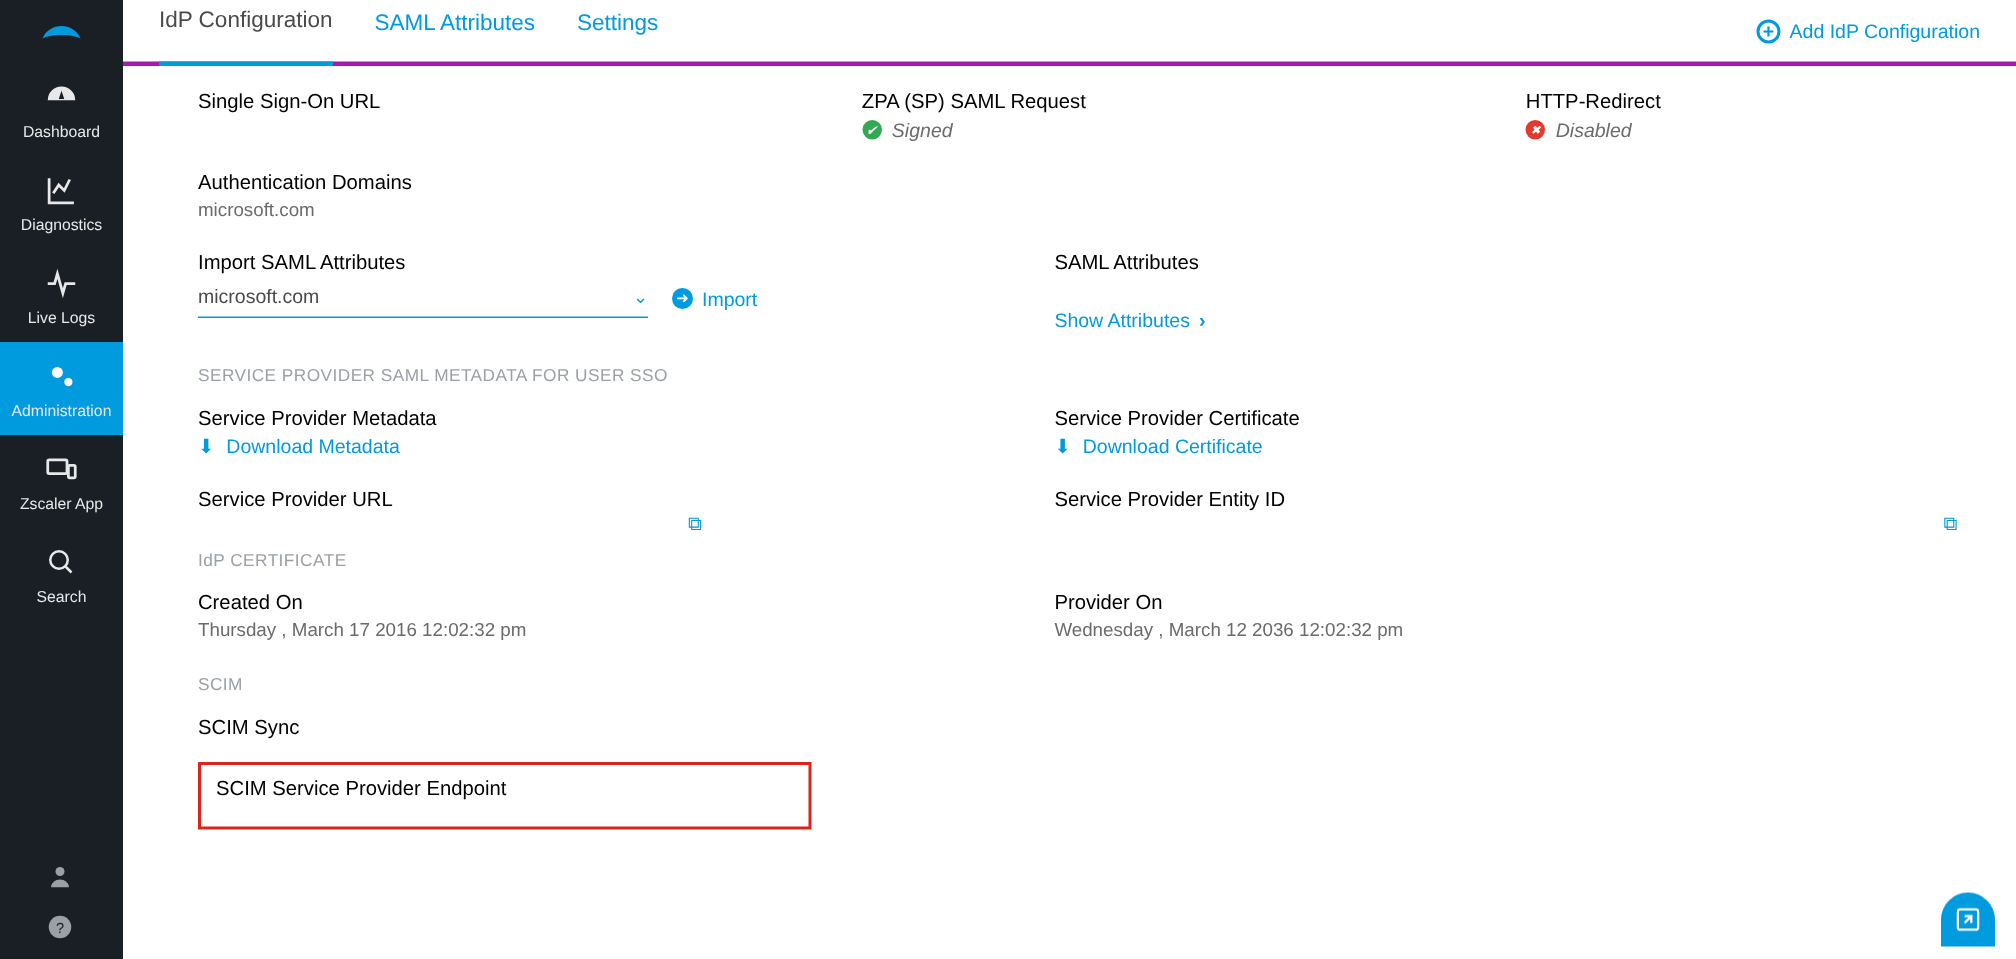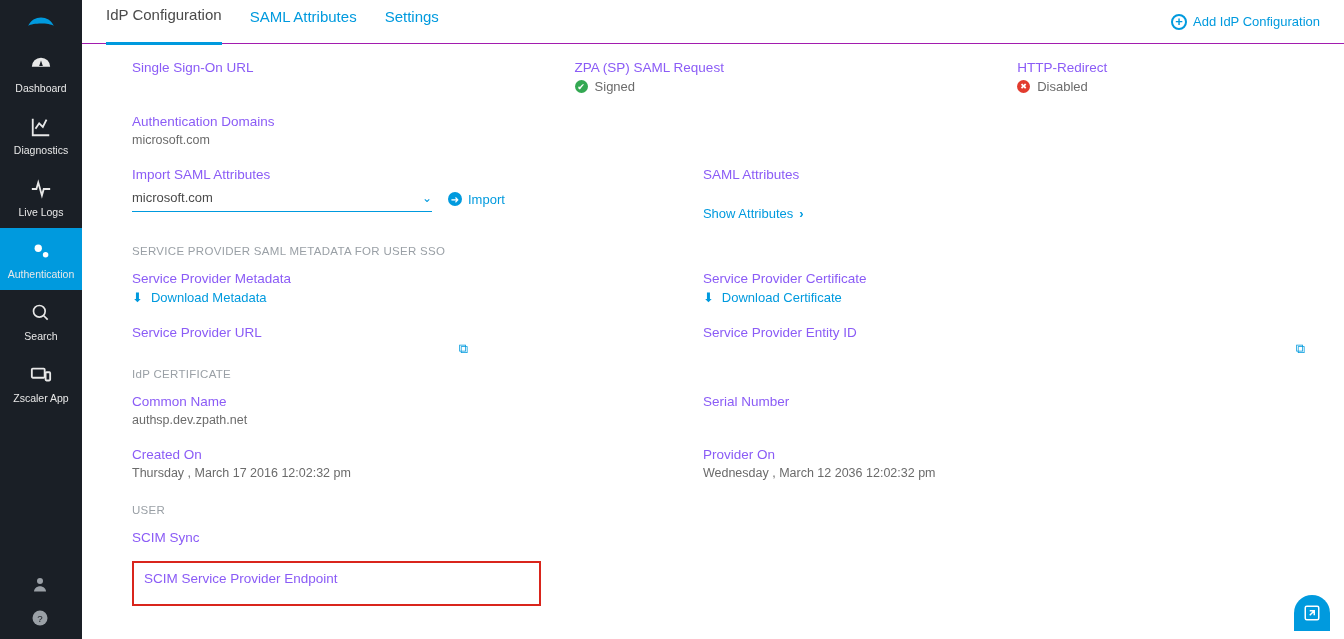--- a/index.html
+++ b/index.html
@@ -17,7 +17,7 @@
 
 .main { margin-left: 82px; height: 639px; display: flex; flex-direction: column; }
 
-.tabs-row { display: flex; align-items: center; padding: 0 24px; height: 44px; border-bottom: 1px solid #a21caf; }
+.tabs-row { display: flex; align-items: center; padding: 0 24px; height: 44px; border-bottom: 3px solid #a21caf; }
 .tab { padding: 0 0 10px; margin-right: 28px; font-size: 15px; color: #009ade; cursor: pointer; line-height: 34px; }
 .tab.active { color: #4a4a4a; border-bottom: 3px solid #009ade; }
 .tabs-spacer { flex: 1; }

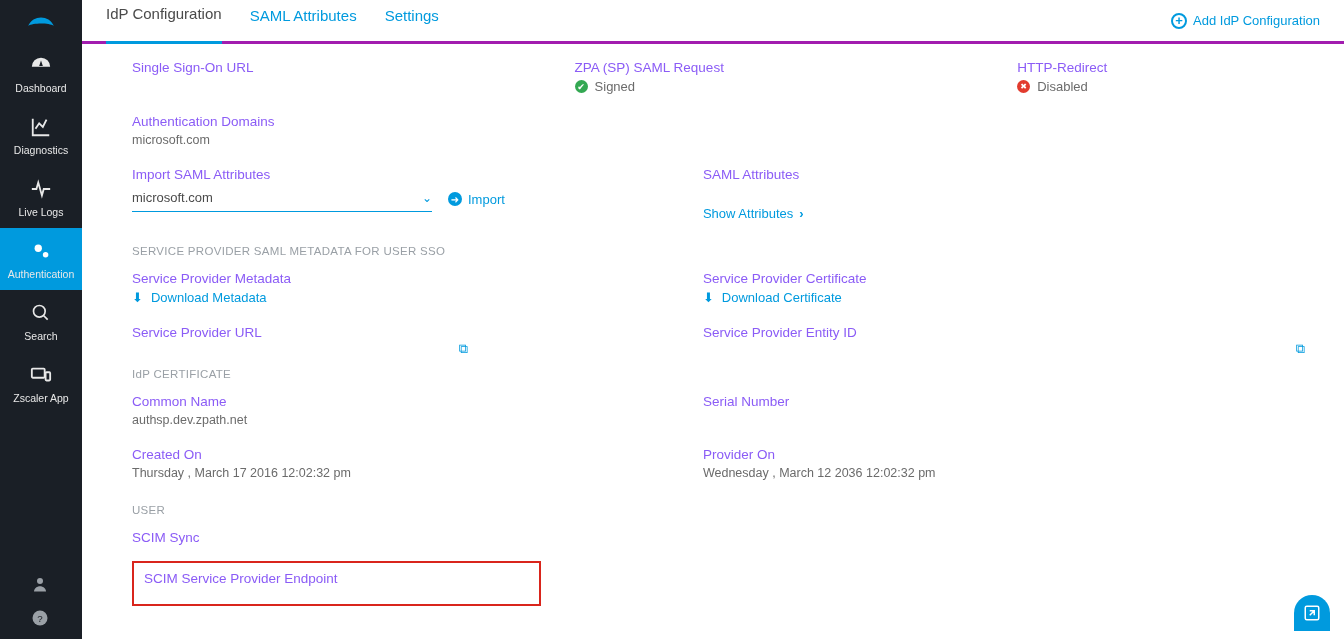--- a/index.html
+++ b/index.html
@@ -28,7 +28,7 @@
 .row3 { display: grid; grid-template-columns: 1fr 1fr 0.7fr; gap: 10px; margin-bottom: 8px; }
 .row2 { display: grid; grid-template-columns: 1fr 1.1fr; gap: 10px; margin-bottom: 8px; }
 .block { padding: 6px 0; }
-.label { font-size: 13.5px; color: #8b5cf6; margin-bottom: 4px; }
+.label { font-size: 13.5px; color: #000000; margin-bottom: 4px; }
 .value { font-size: 12.5px; color: #6b6b6b; }
 .status-line { display: flex; align-items: center; margin-top: 4px; font-size: 13px; color: #6b6b6b; }
 .status-ok::before { content: "✔"; display: inline-flex; width: 13px; height: 13px; border-radius: 50%; background: #33a852; color: #fff; font-size: 9px; align-items: center; justify-content: center; margin-right: 7px; }

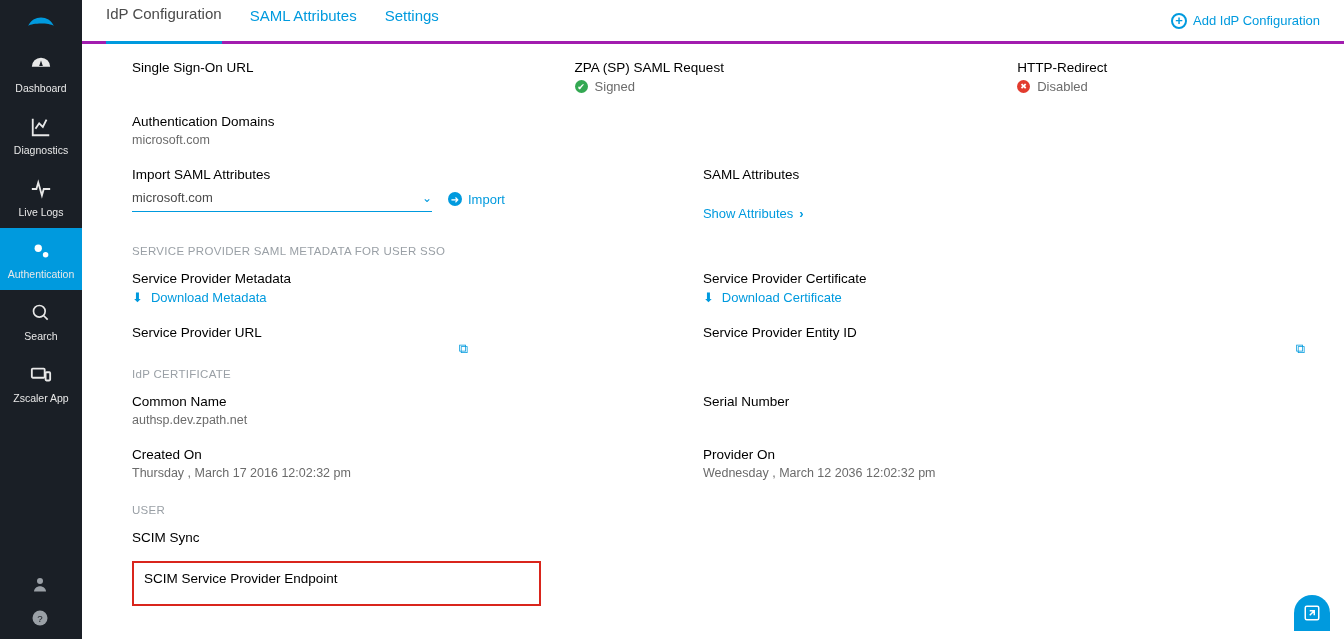--- a/index.html
+++ b/index.html
@@ -30,7 +30,7 @@
 .block { padding: 6px 0; }
 .label { font-size: 13.5px; color: #000000; margin-bottom: 4px; }
 .value { font-size: 12.5px; color: #6b6b6b; }
-.status-line { display: flex; align-items: center; margin-top: 4px; font-size: 13px; color: #6b6b6b; }
+.status-line { display: flex; align-items: center; margin-top: 4px; font-size: 13px; color: #6b6b6b; font-style: italic; }
 .status-ok::before { content: "✔"; display: inline-flex; width: 13px; height: 13px; border-radius: 50%; background: #33a852; color: #fff; font-size: 9px; align-items: center; justify-content: center; margin-right: 7px; }
 .status-bad::before { content: "✖"; display: inline-flex; width: 13px; height: 13px; border-radius: 50%; background: #e23b2e; color: #fff; font-size: 8px; align-items: center; justify-content: center; margin-right: 7px; }
 

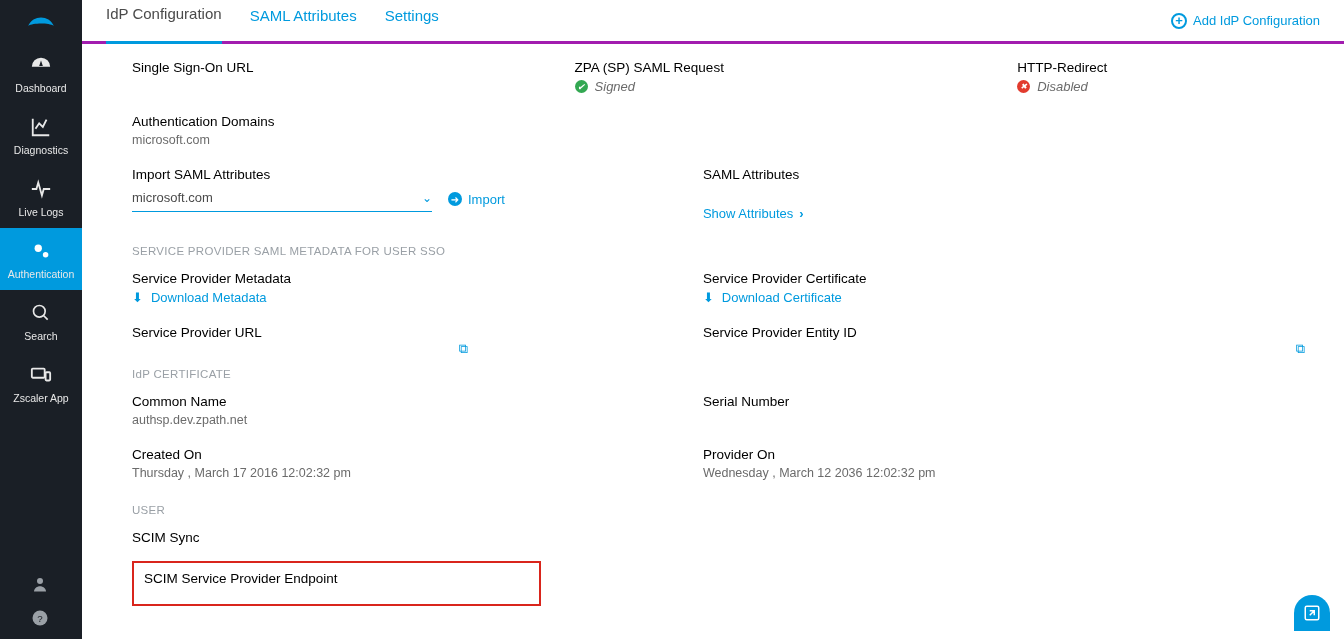--- a/index.html
+++ b/index.html
@@ -96,7 +96,7 @@
           <path d="M9 3v2M9 13v2M3 9h2M13 9h2M17 11v2M17 19v2M12 16h2M20 16h2"></path>
         </svg>
       </span>
-    <span class="sidebar-item-label">Authentication</span>
+    <span class="sidebar-item-label">Administration</span>
   </div>
   <div class="sidebar-item">
     <span class="sidebar-icon">

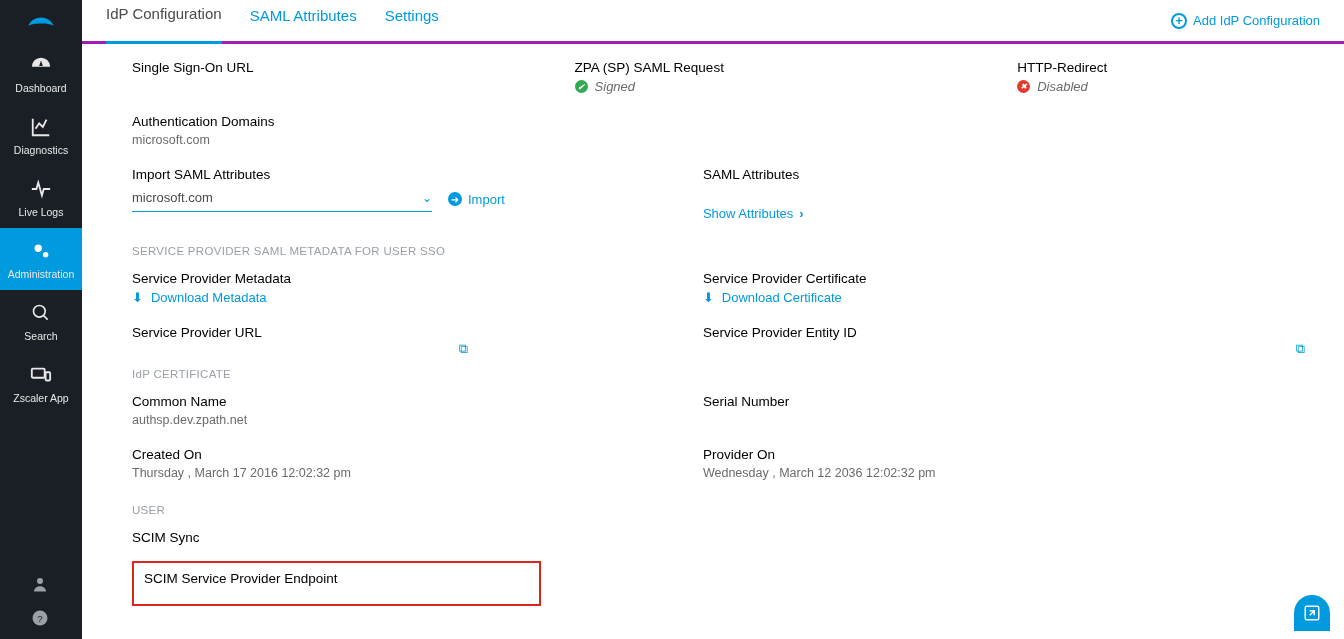--- a/index.html
+++ b/index.html
@@ -100,21 +100,21 @@
   </div>
   <div class="sidebar-item">
     <span class="sidebar-icon">
+        <svg width="22" height="22" viewBox="0 0 24 24" fill="none" stroke="#e8e8e8" stroke-width="2">
+          <rect x="2" y="5" width="14" height="10" rx="1"></rect>
+          <rect x="17" y="9" width="5" height="9" rx="1"></rect>
+        </svg>
+      </span>
+    <span class="sidebar-item-label">Zscaler App</span>
+  </div>
+  <div class="sidebar-item">
+    <span class="sidebar-icon">
         <svg width="20" height="20" viewBox="0 0 24 24" fill="none" stroke="#e8e8e8" stroke-width="2">
           <circle cx="10" cy="10" r="7"></circle>
           <path d="M20 20l-5-5"></path>
         </svg>
       </span>
     <span class="sidebar-item-label">Search</span>
-  </div>
-  <div class="sidebar-item">
-    <span class="sidebar-icon">
-        <svg width="22" height="22" viewBox="0 0 24 24" fill="none" stroke="#e8e8e8" stroke-width="2">
-          <rect x="2" y="5" width="14" height="10" rx="1"></rect>
-          <rect x="17" y="9" width="5" height="9" rx="1"></rect>
-        </svg>
-      </span>
-    <span class="sidebar-item-label">Zscaler App</span>
   </div>
   <div class="sidebar-bottom">
     <span class="sidebar-bottom-icon"><svg width="18" height="18" viewBox="0 0 24 24" fill="#9aa0a6">

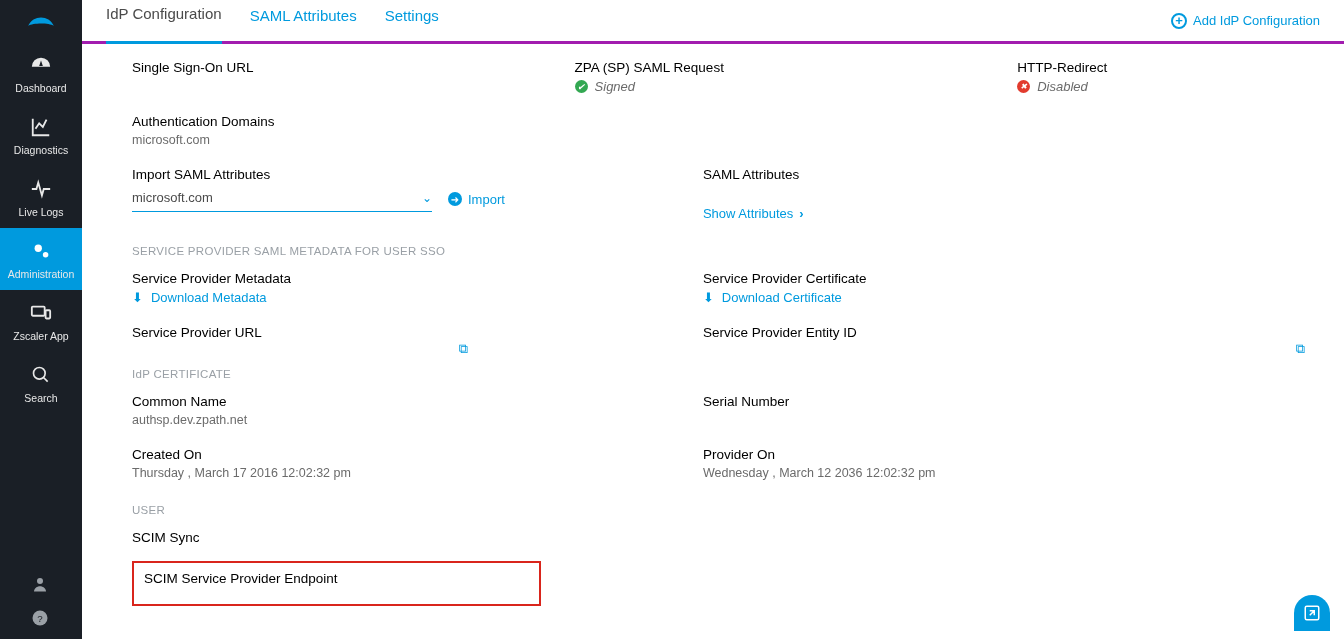--- a/index.html
+++ b/index.html
@@ -216,15 +216,6 @@
 
     <div class="section-head">IdP CERTIFICATE</div>
 
-    <div class="row2">
-      <div class="block">
-        <div class="label">Common Name</div>
-        <div class="value">authsp.dev.zpath.net</div>
-      </div>
-      <div class="block">
-        <div class="label">Serial Number</div>
-      </div>
-    </div>
 
     <div class="row2">
       <div class="block">

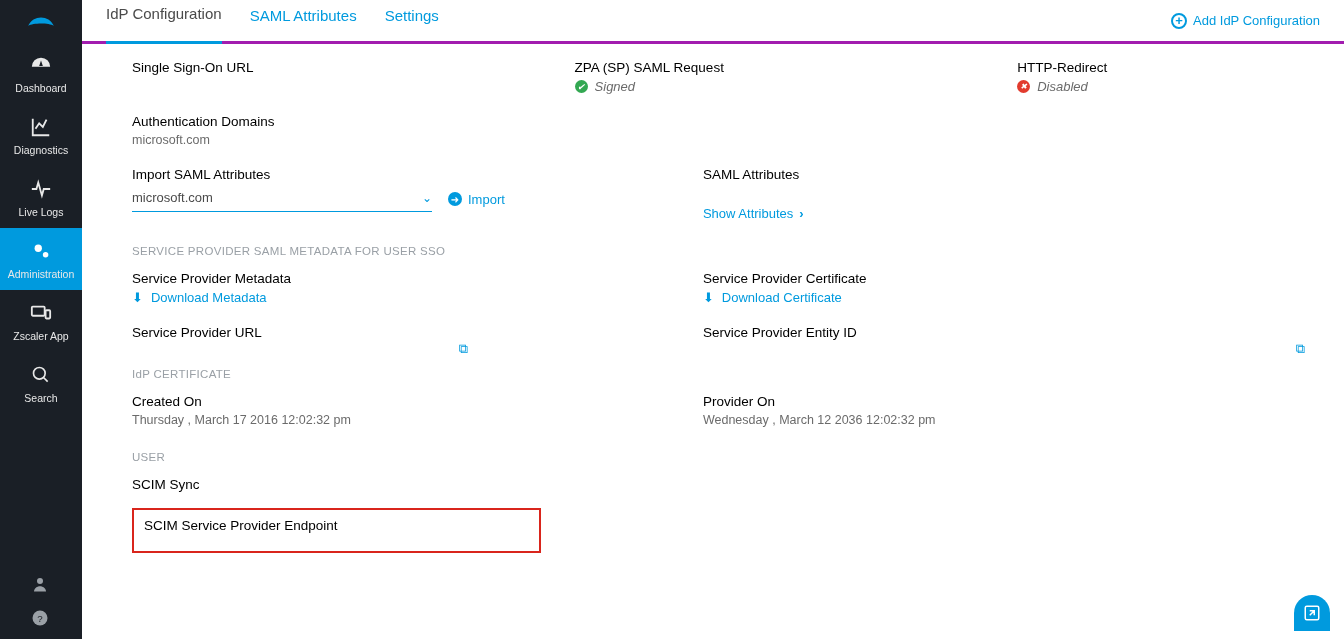--- a/index.html
+++ b/index.html
@@ -228,7 +228,7 @@
       </div>
     </div>
 
-    <div class="section-head">USER</div>
+    <div class="section-head">SCIM</div>
 
     <div class="block">
       <div class="label">SCIM Sync</div>

